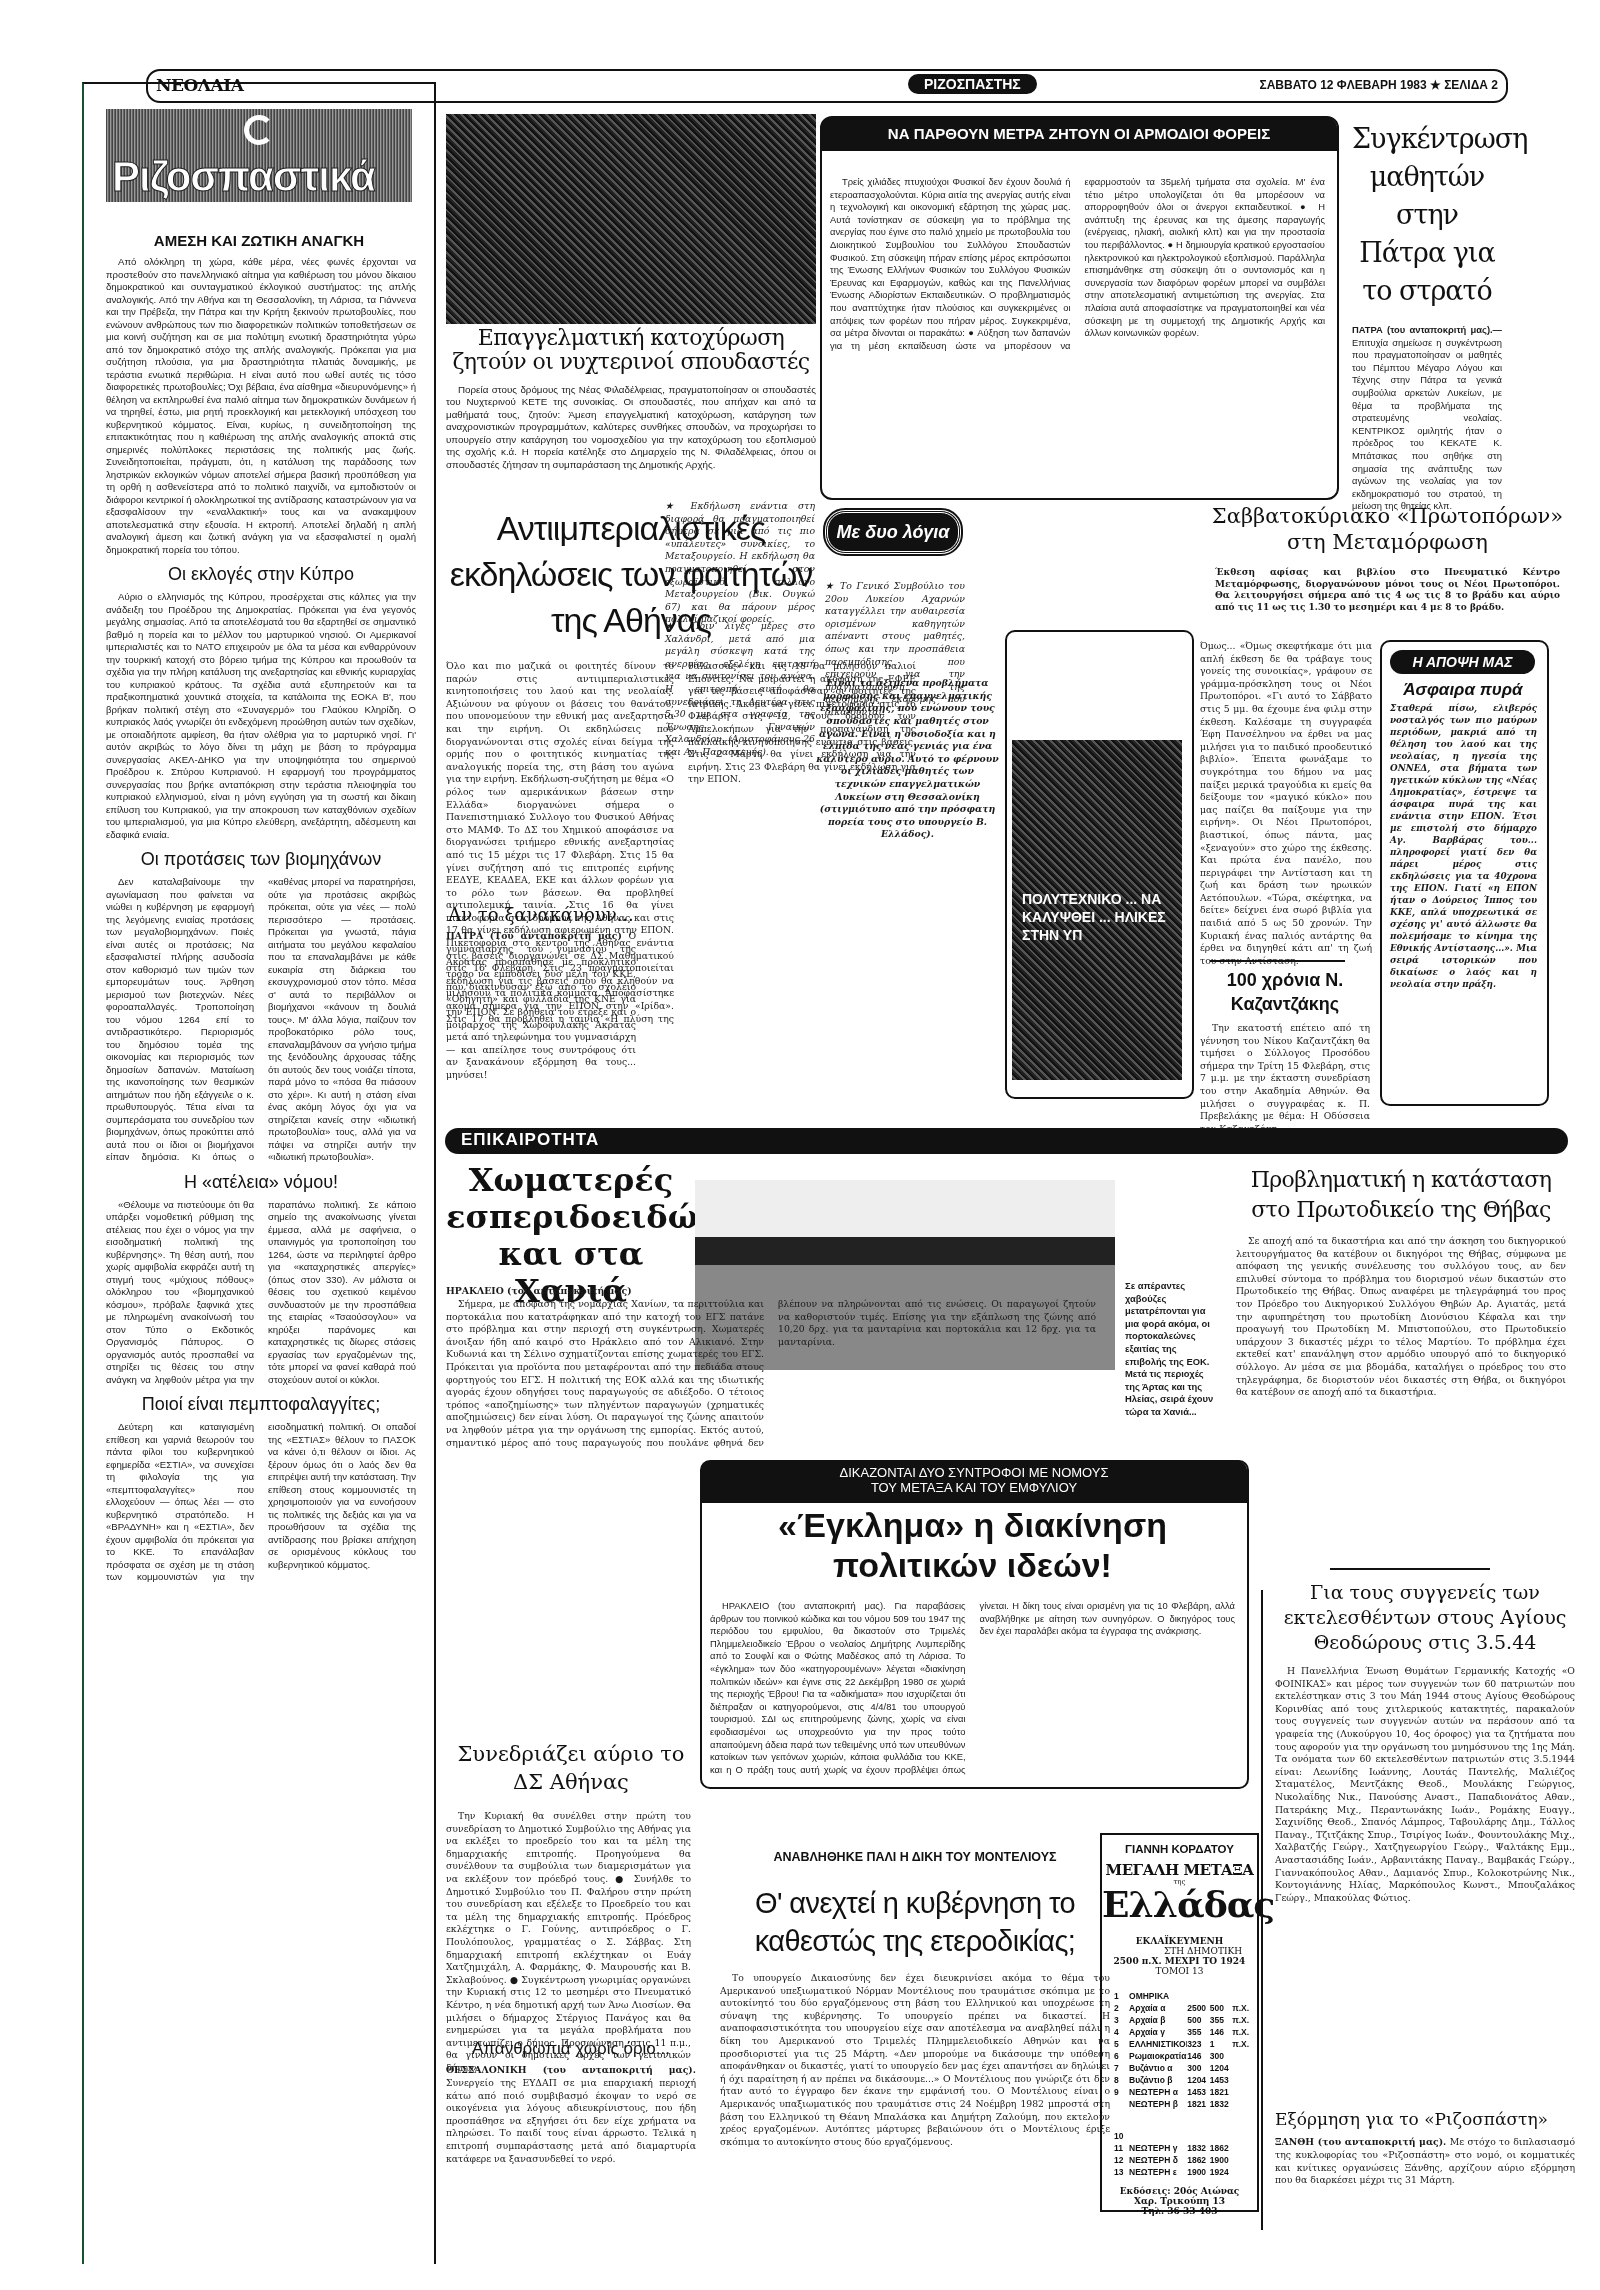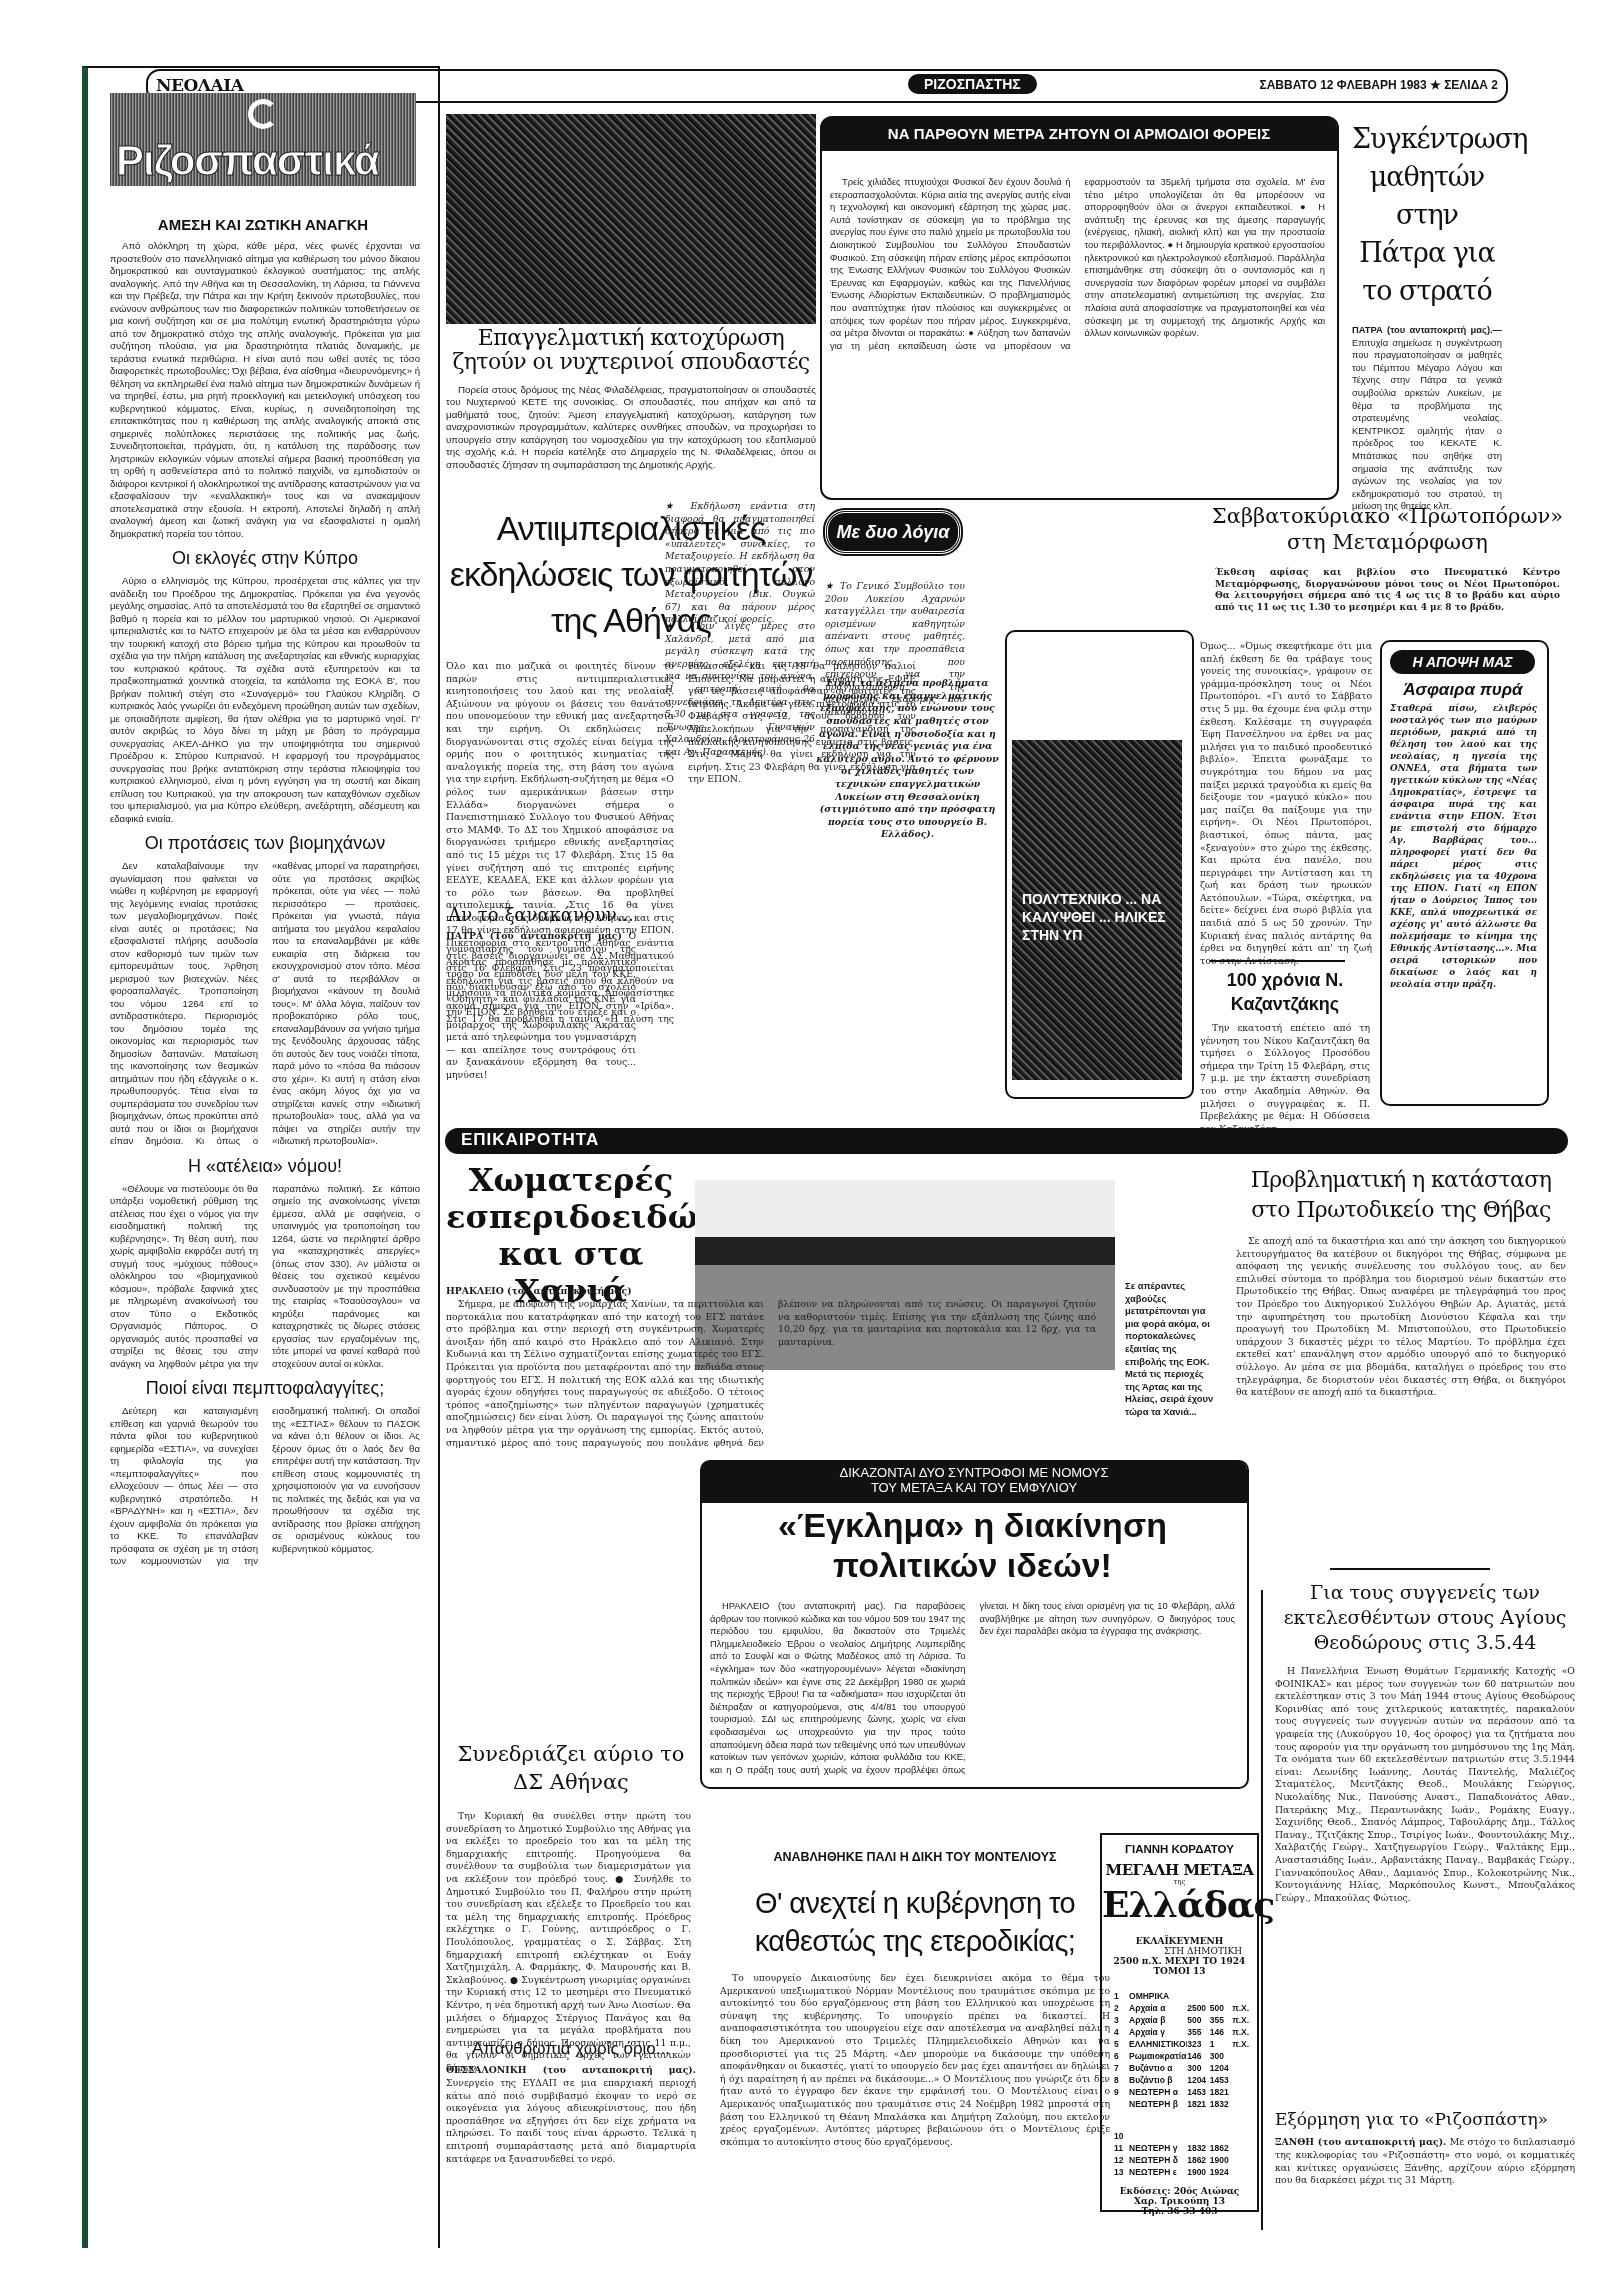--- a/index.html
+++ b/index.html
@@ -33,7 +33,7 @@
   <span class="abs cond" style="right:8px;top:7px;font-size:12px;font-weight:bold;">ΣΑΒΒΑΤΟ 12 ΦΛΕΒΑΡΗ 1983 ★ ΣΕΛΙΔΑ 2</span>
 </div>
 
-<div class="abs" style="left:82px;top:66px;width:350px;height:2180px;border-top:2px solid #111;border-left:6px solid #14532d;border-right:2px solid #111;">
+<div class="abs" style="left:82px;top:82px;width:350px;height:2180px;border-top:2px solid #111;border-left:2px solid #14532d;border-right:2px solid #111;">
   <div class="abs" style="left:22px;top:25px;width:306px;height:93px;background:repeating-linear-gradient(90deg,#444 0 1px,#999 1px 2px,#666 2px 3px);">
     <span class="abs" style="left:138px;top:6px;width:30px;height:30px;border-radius:50%;border:5px solid #fff;border-right-color:transparent;box-sizing:border-box;"></span>
     <span class="abs sans" style="left:6px;top:44px;font-size:42px;font-weight:bold;color:#fff;letter-spacing:-1px;-webkit-text-stroke:1px #222;">Ριζοσπαστικά</span>

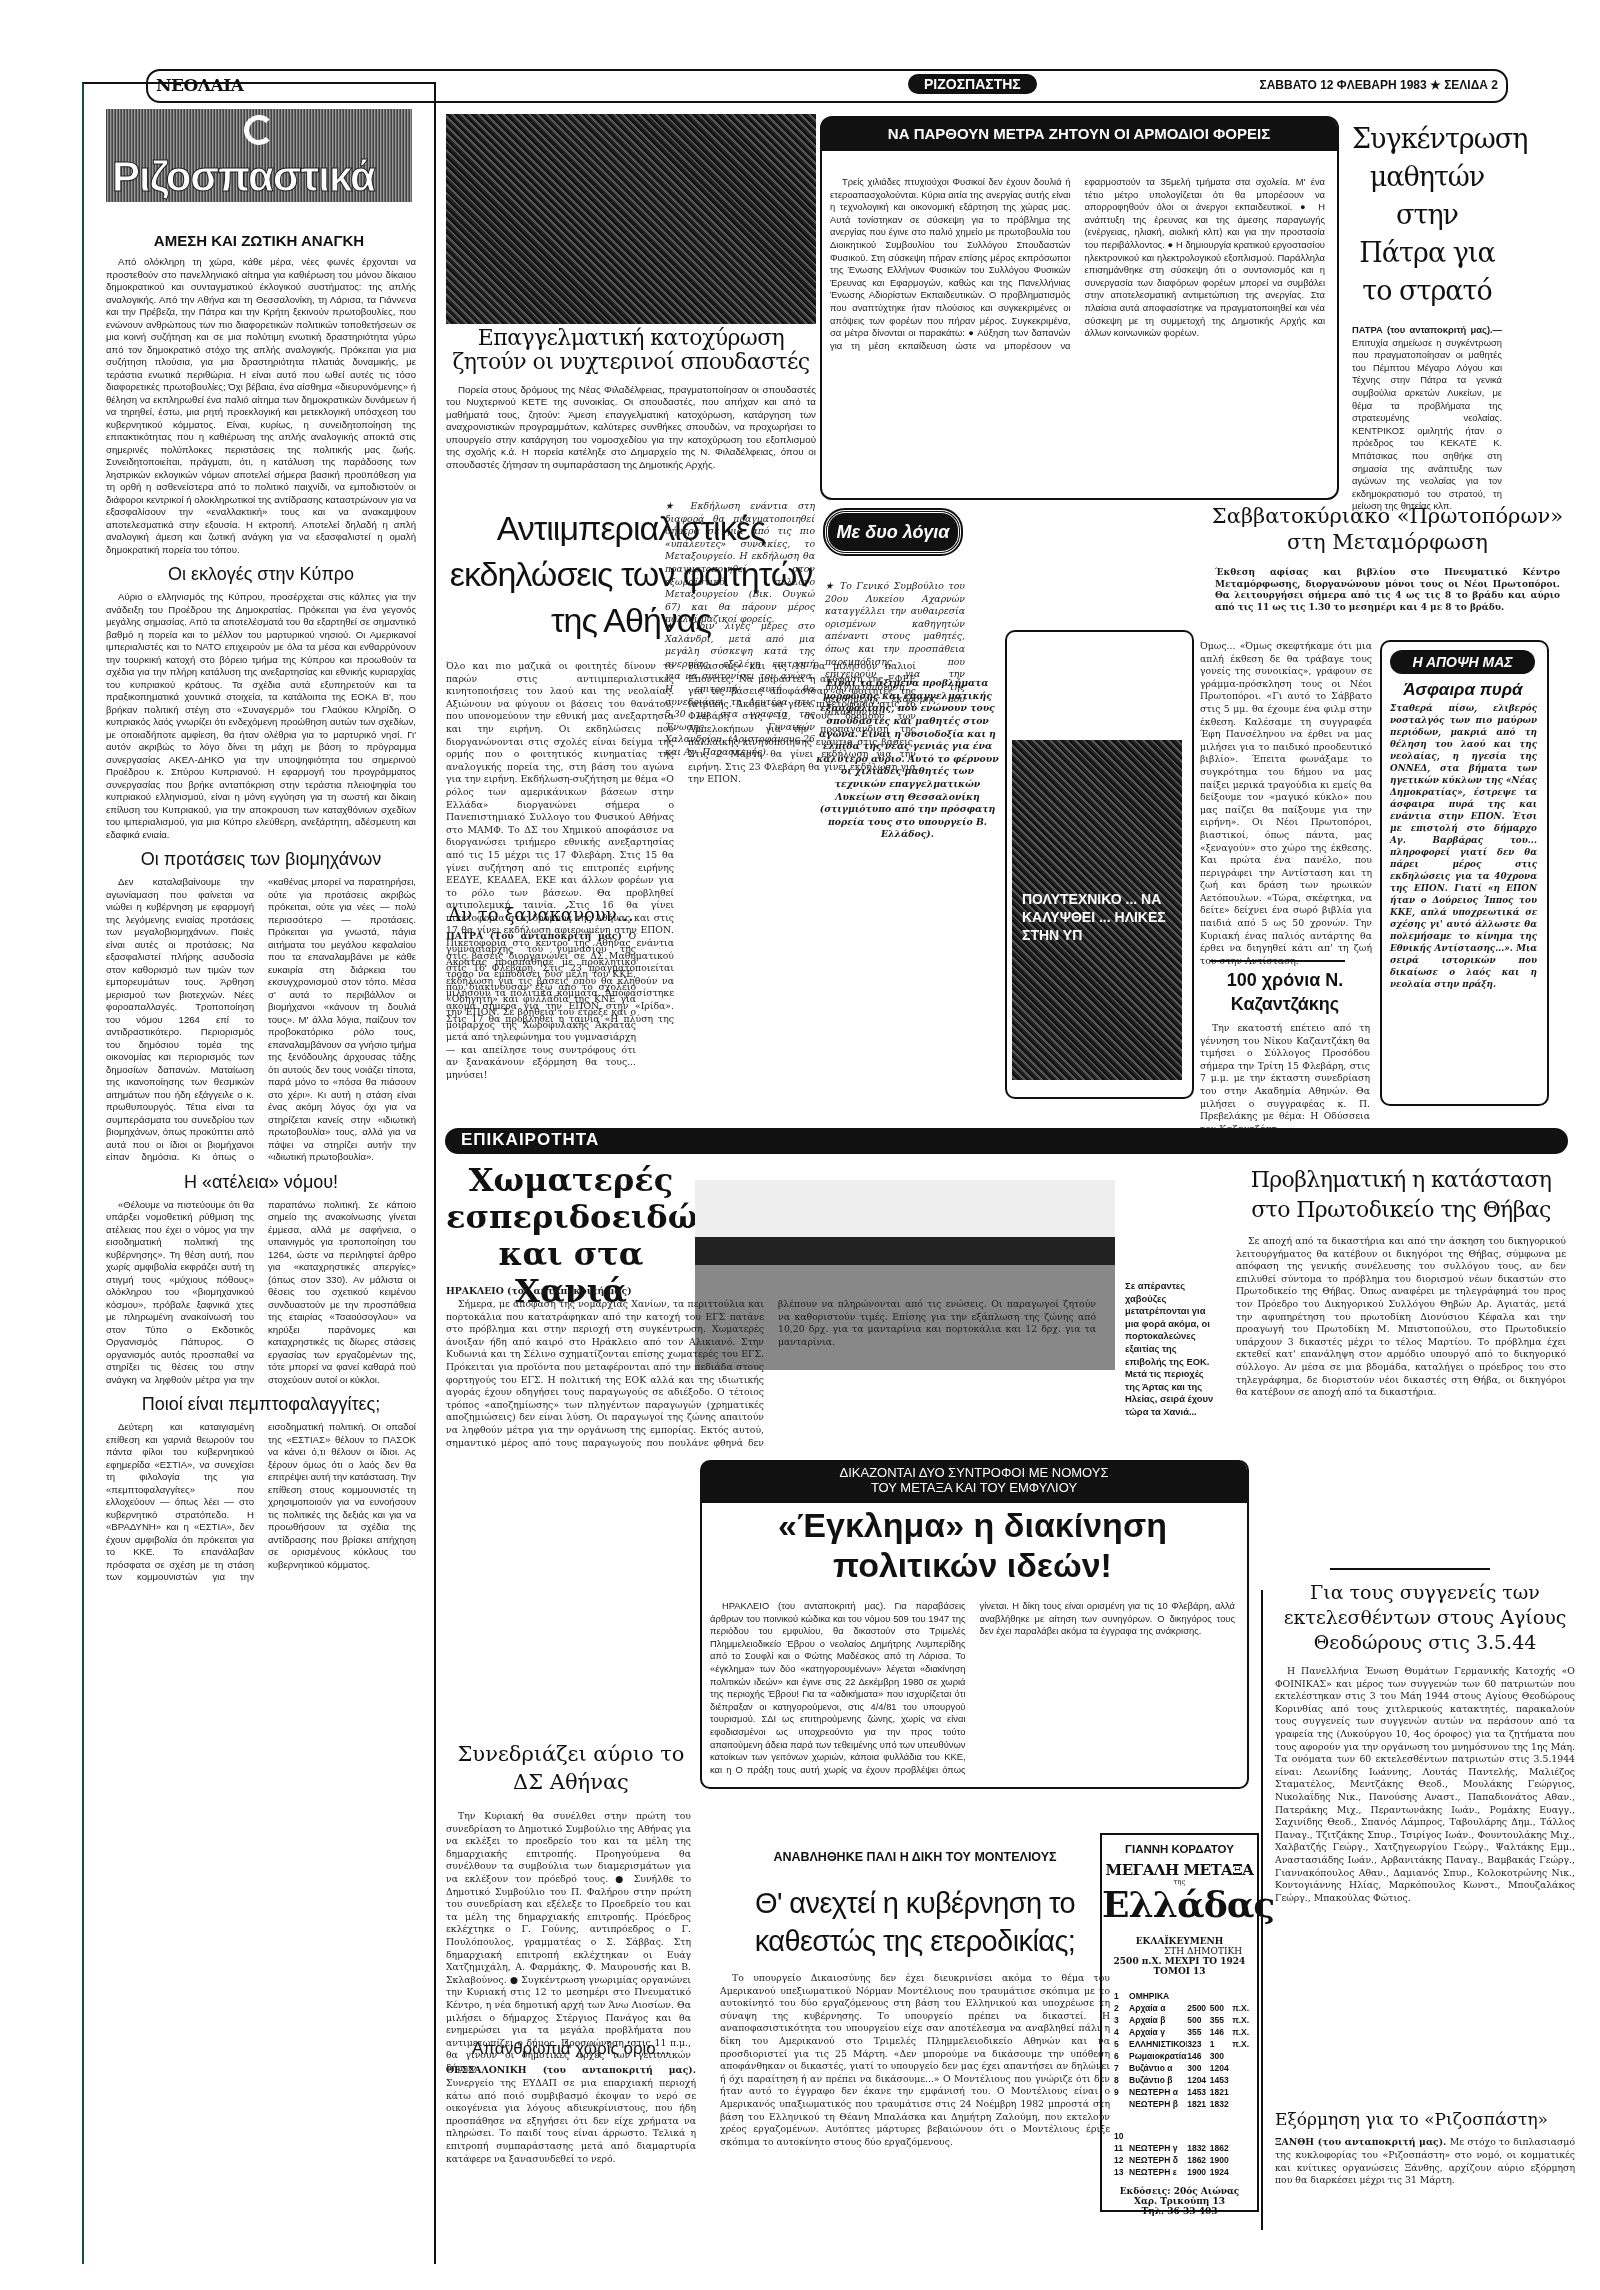--- a/index.html
+++ b/index.html
@@ -171,7 +171,7 @@
   <div class="serif" style="font-weight:bold;font-size:9px;margin-top:14px;">ΕΚΛΑΪΚΕΥΜΕΝΗ</div>
   <div class="serif" style="font-weight:normal;font-size:9px;padding-left:47px;">ΣΤΗ ΔΗΜΟΤΙΚΗ</div>
   <div class="serif" style="font-weight:bold;font-size:9px;">2500 π.Χ. ΜΕΧΡΙ ΤΟ 1924</div>
-  <div class="serif" style="font-weight:bold;font-size:9px;">ΤΟΜΟΙ 13</div>
+  <div class="serif" style="font-weight:normal;font-size:9px;">ΤΟΜΟΙ 13</div>
   <div id="volume-list" class="cond" style="text-align:left;margin:14px 6px 0 12px;font-size:8.5px;line-height:12px;font-weight:bold;">
       <div style="display: flex;">
         <span style="width: 16px; display: inline-block; white-space: nowrap; overflow: hidden;">1</span>

